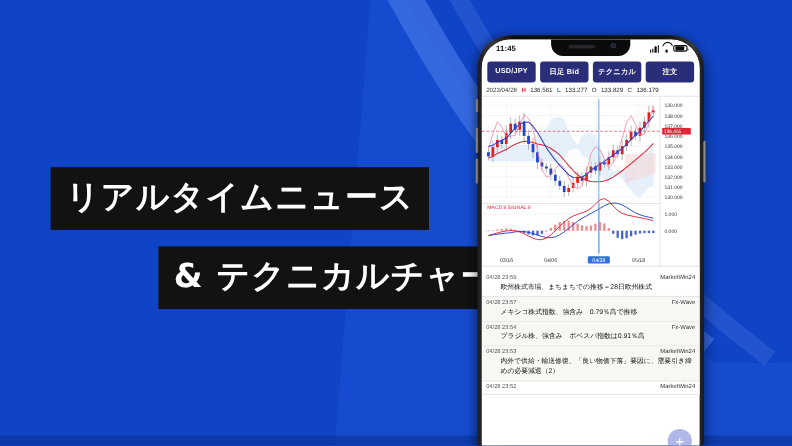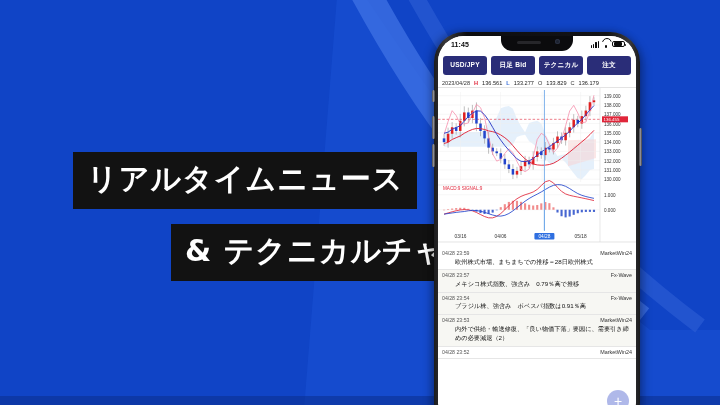--- a/index.html
+++ b/index.html
@@ -15,7 +15,7 @@
   #bg svg { position:absolute; inset:0; width:720px; height:405px; display:block; }
 
   
-  .headline-wrap { position:absolute; left:0; top:0; width:440px; height:405px;margin-left:27px; }
+  .headline-wrap { position:absolute; left:0; top:0; width:440px; height:405px; }
   .hl {
     position:absolute; background:#121212; color:#fff;
     font-weight:bold; letter-spacing:1px; white-space:nowrap;

